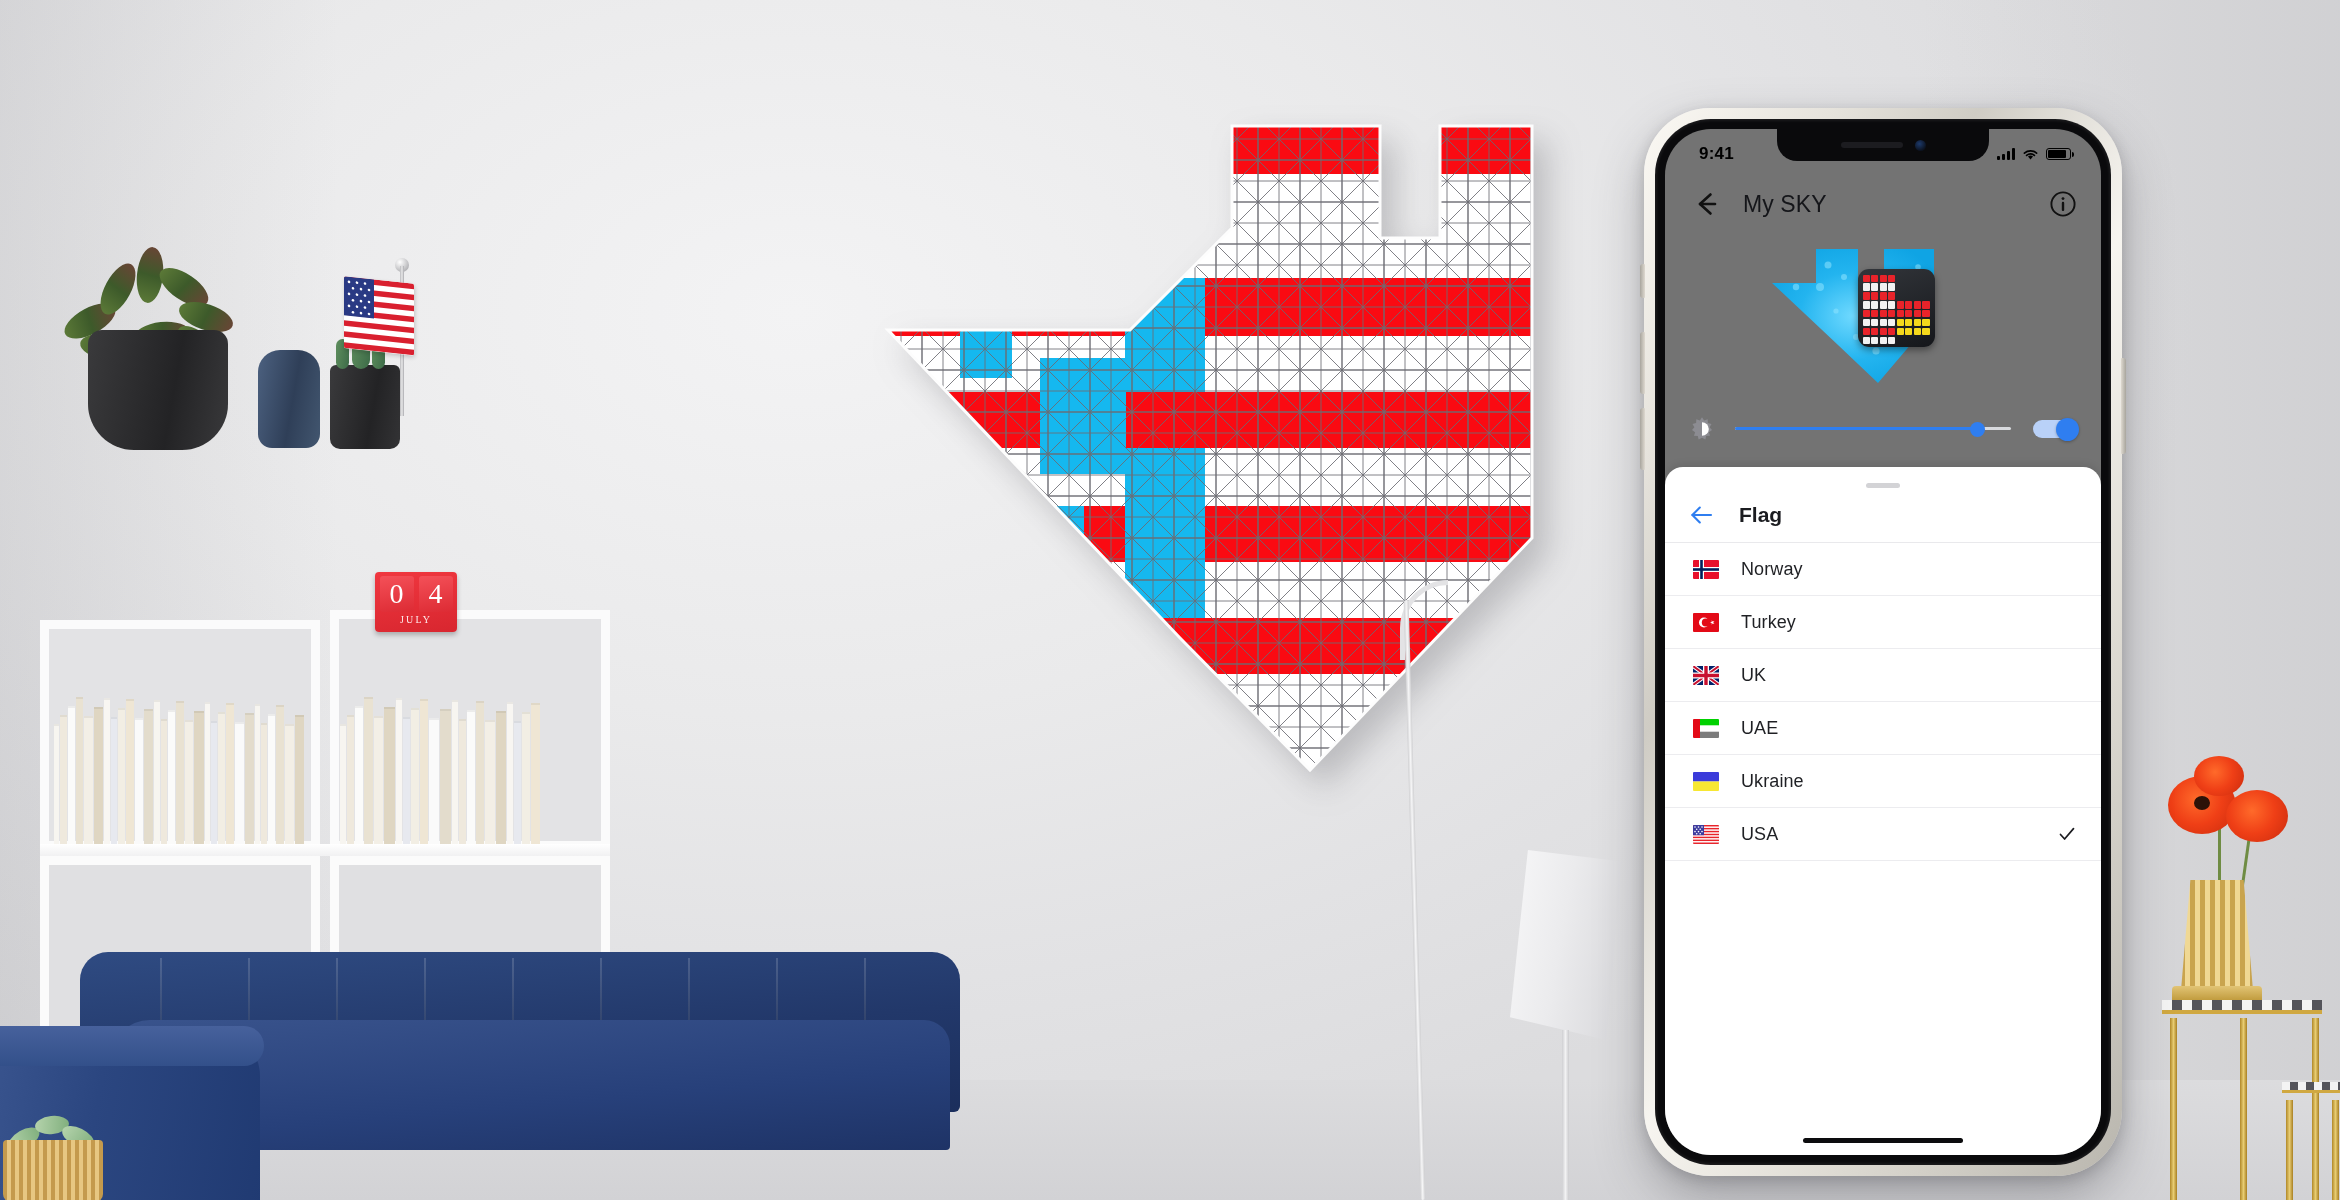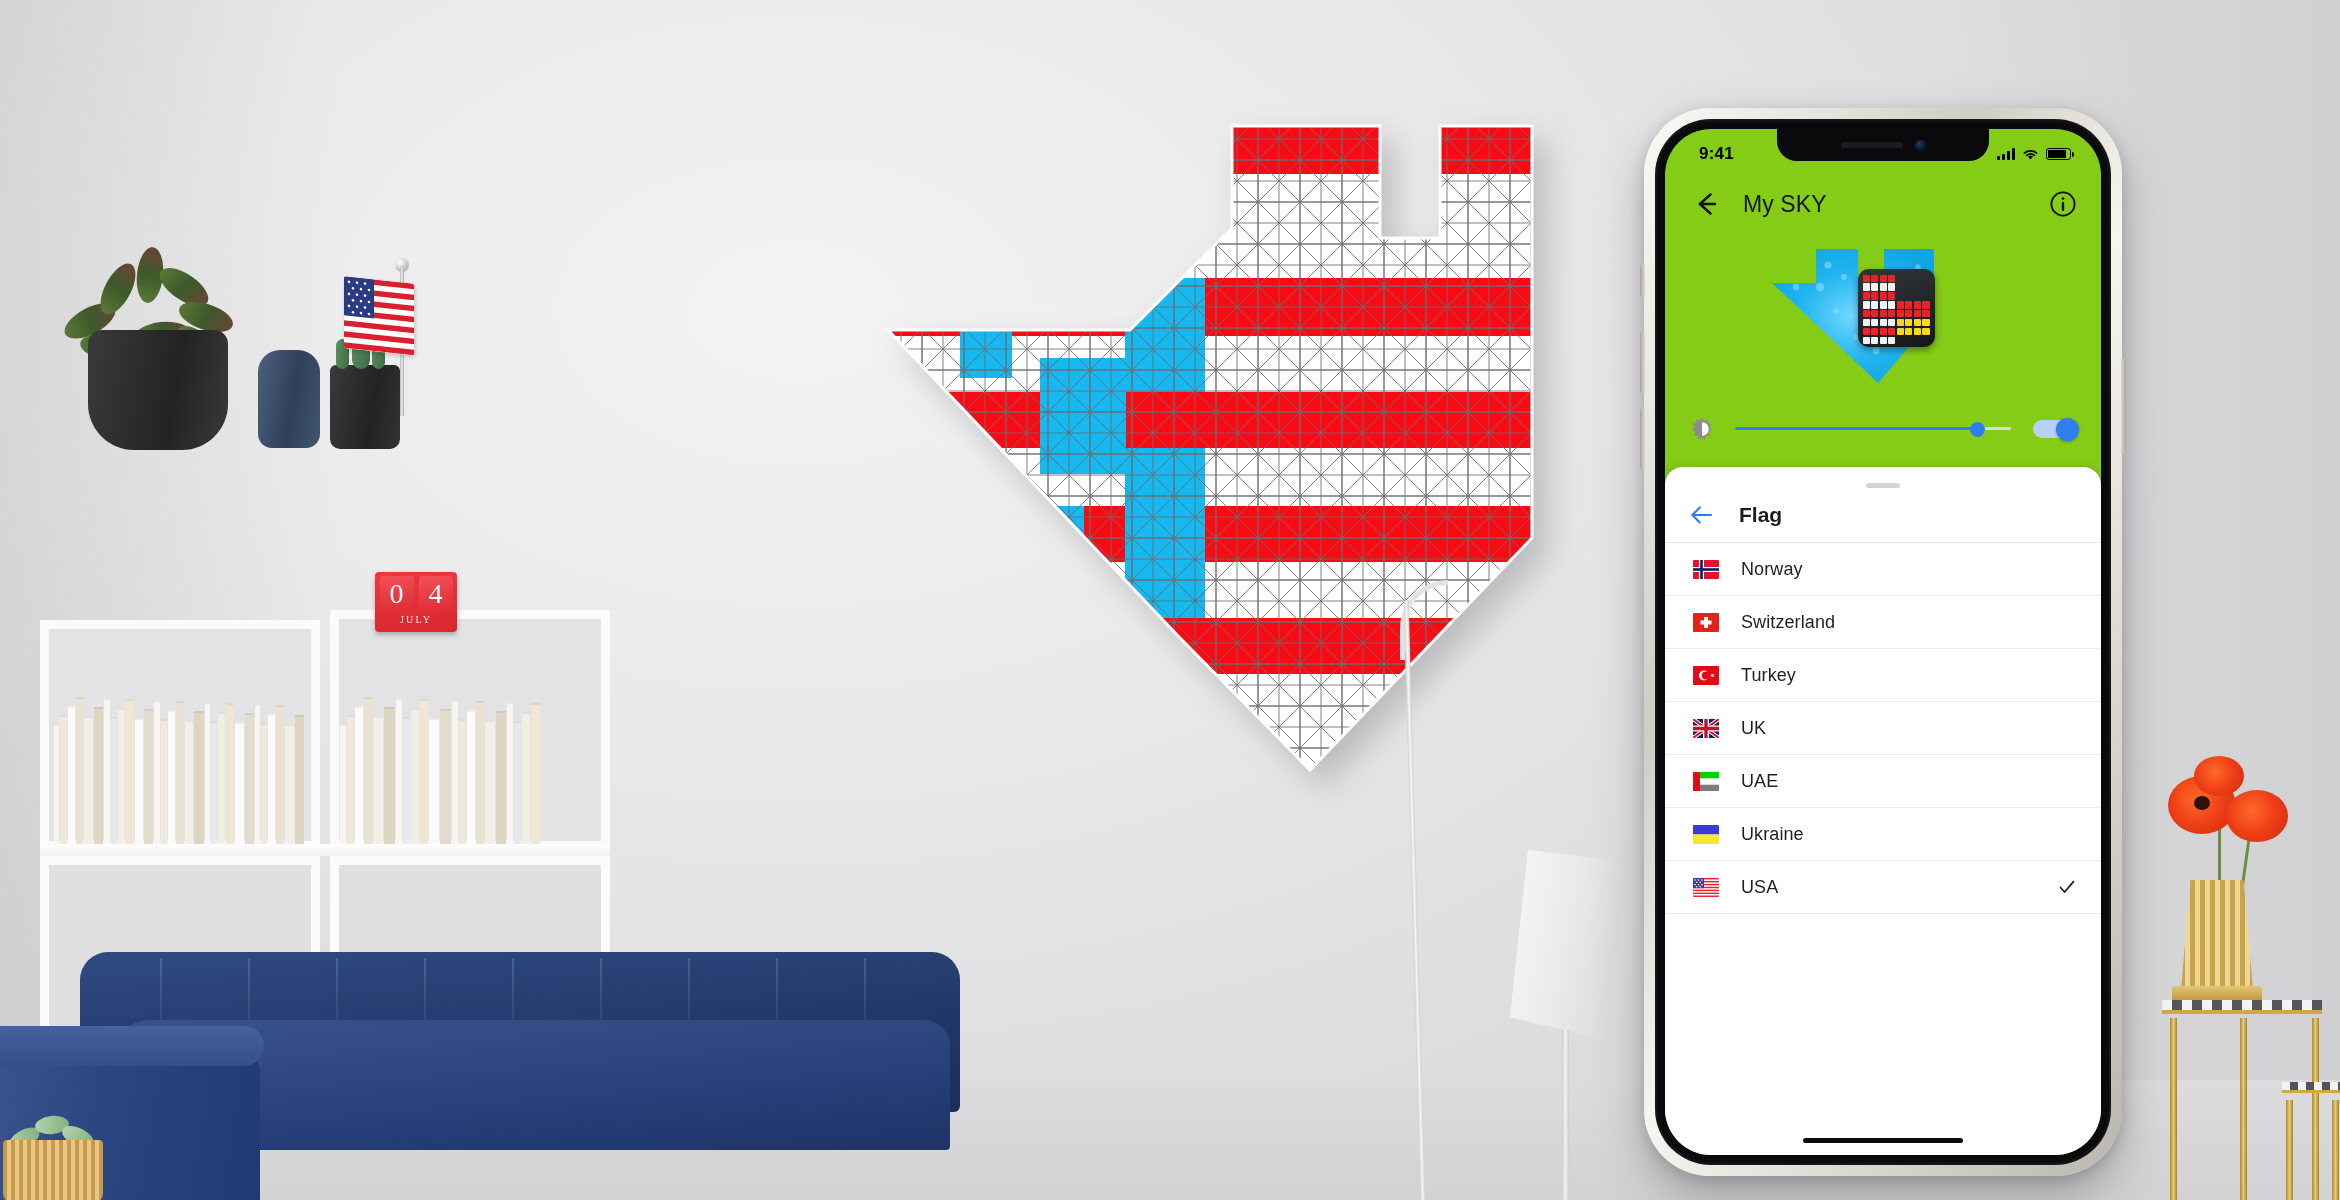--- a/index.html
+++ b/index.html
@@ -246,7 +246,7 @@
   #phone-screen {
     position:absolute; left:21px; top:21px; right:21px; bottom:21px;
     border-radius:46px;
-    background:#84cc16;
+    background:#737373;
     overflow:hidden;
   }
   .side-btn {

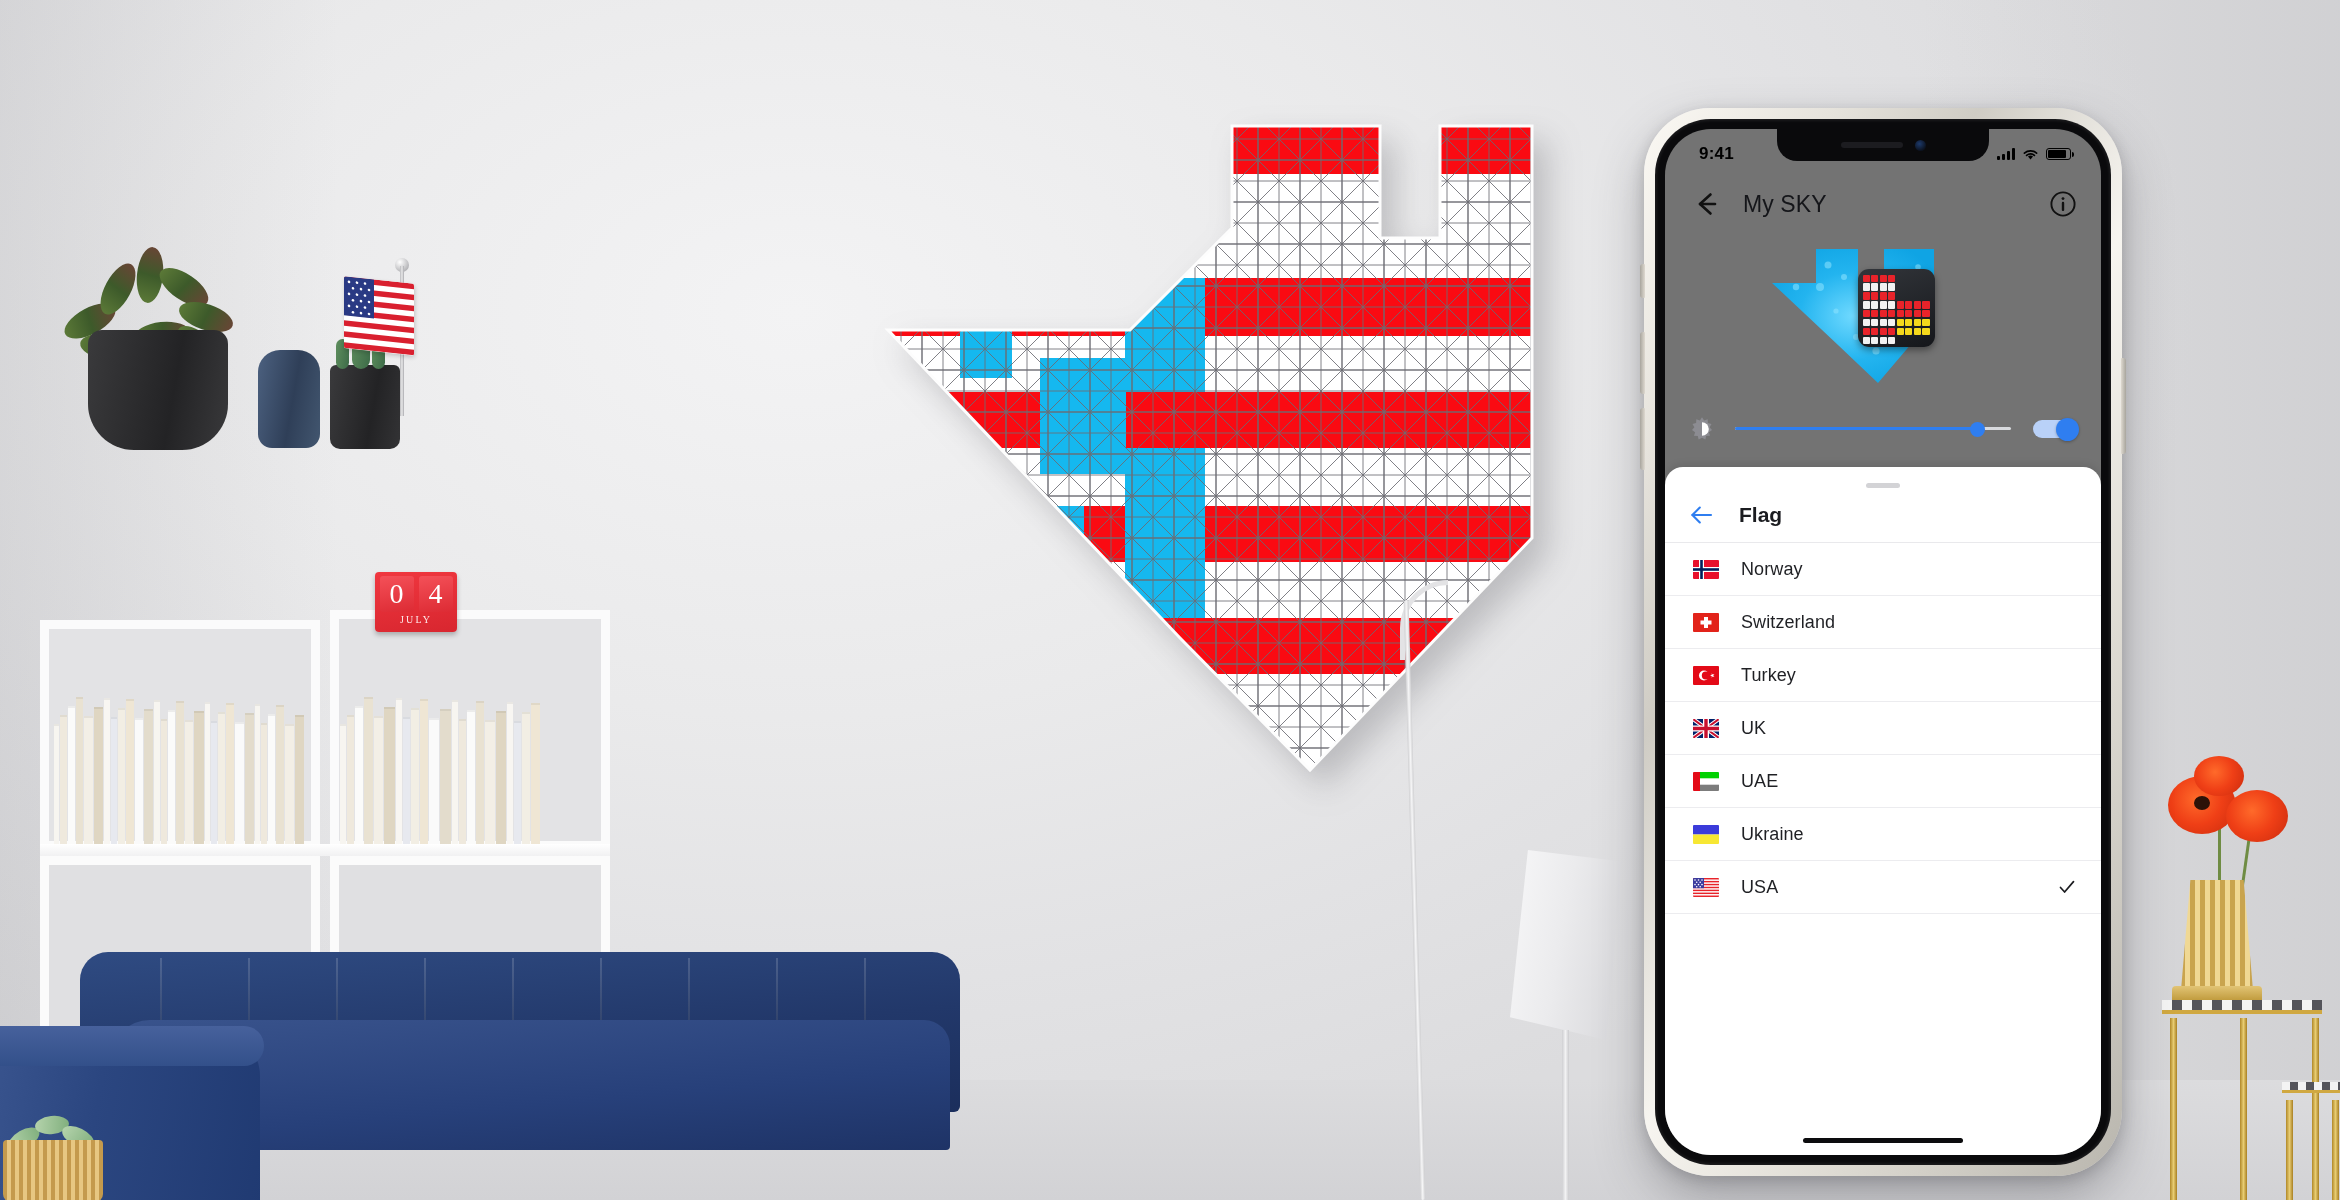--- a/index.html
+++ b/index.html
@@ -868,17 +868,6 @@
           </div>
           <div class="flag-row">
             <div class="flag-icon"><svg viewBox="0 0 26 19">
-                <rect width="26" height="19" fill="#e2231a"></rect>
-                <rect x="11" y="4" width="4" height="11" fill="#fff"></rect>
-                <rect x="7.5" y="7.5" width="11" height="4" fill="#fff"></rect>
-              </svg></div>
-            <div class="flag-label">Switzerland</div>
-            <div class="flag-check hidden"><svg width="20" height="20" viewBox="0 0 20 20">
-                <path d="M3.5 10.5 L7.6 15 L16.5 4.6" stroke="#1b1c20" stroke-width="1.7" fill="none" stroke-linecap="round" stroke-linejoin="round"></path>
-              </svg></div>
-          </div>
-          <div class="flag-row">
-            <div class="flag-icon"><svg viewBox="0 0 26 19">
                 <rect width="26" height="19" fill="#e30a17"></rect>
                 <circle cx="11" cy="9.5" r="5" fill="#fff"></circle>
                 <circle cx="12.8" cy="9.5" r="4" fill="#e30a17"></circle>

